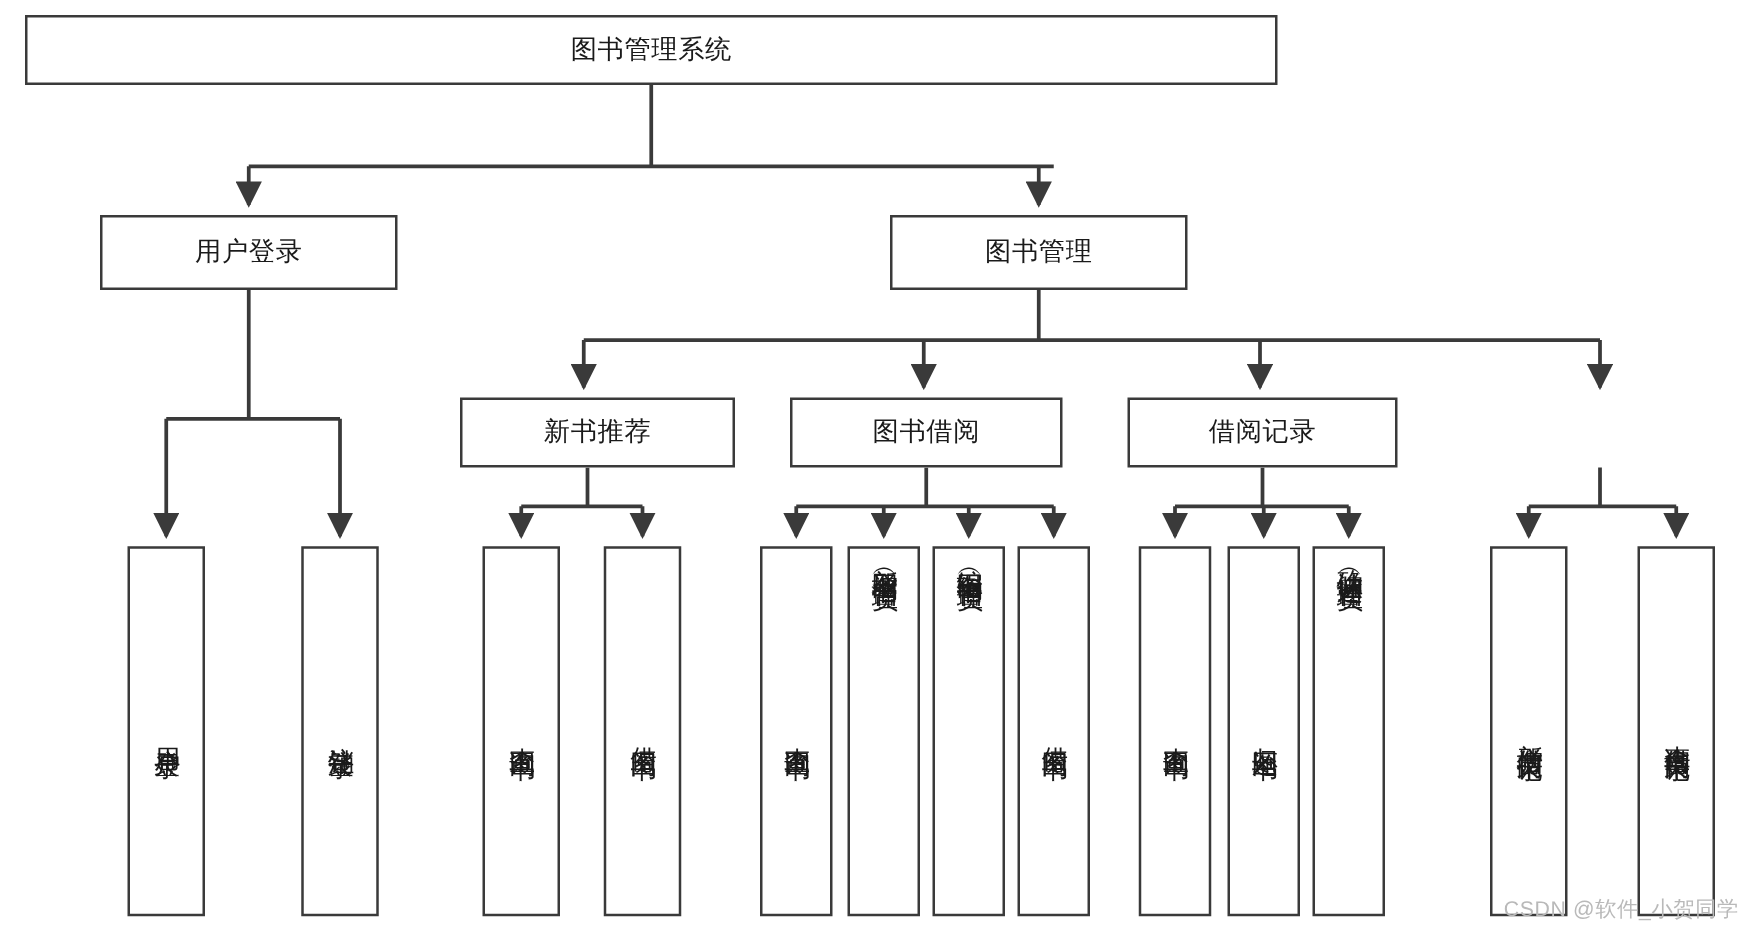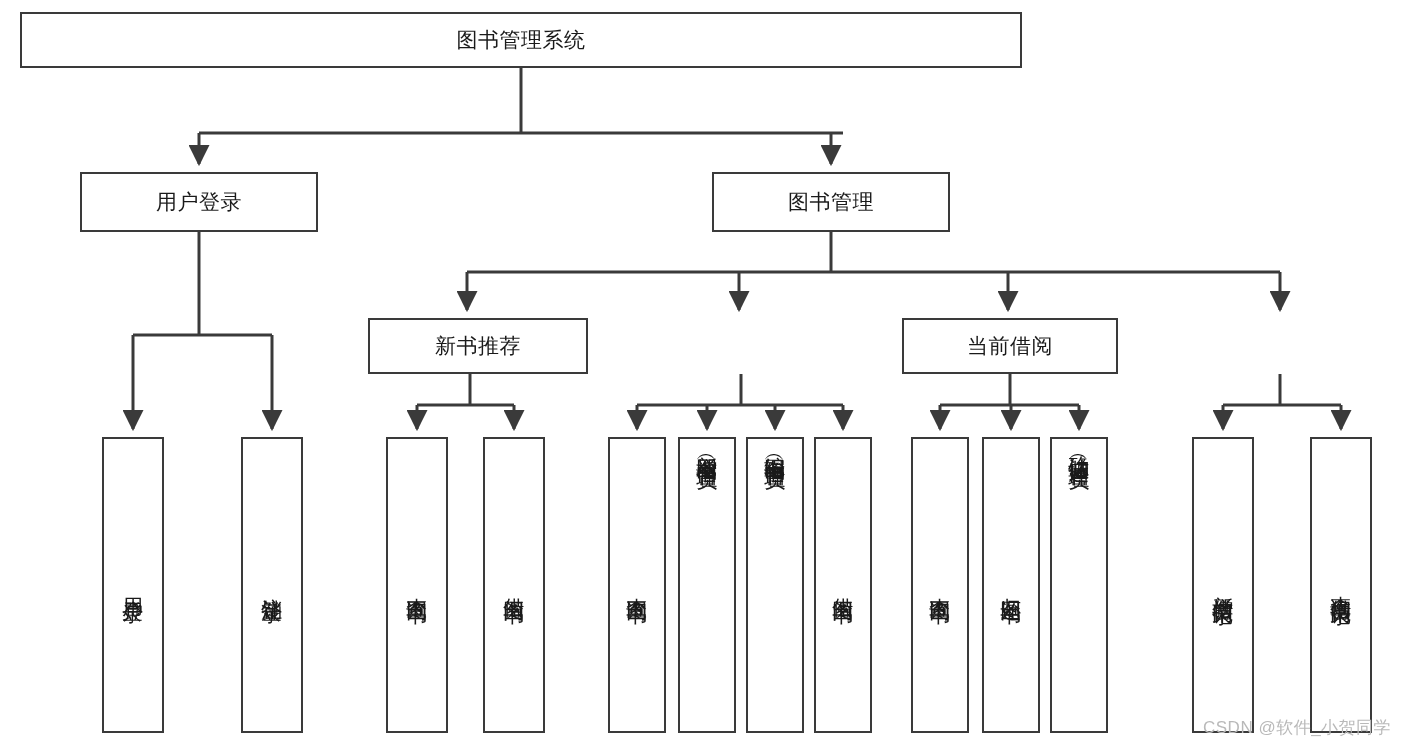--- a/index.html
+++ b/index.html
@@ -139,6 +139,9 @@
   <div class="node" style="left:368px; top:318px; width:220px; height:56px;">
     <span class="node-label">新书推荐</span>
   </div>
+  <div class="node" style="left:632px; top:318px; width:218px; height:56px;">
+    <span class="node-label">图书借阅</span>
+  </div>
   <div class="node" style="left:902px; top:318px; width:216px; height:56px;">
     <span class="node-label">当前借阅</span>
   </div>

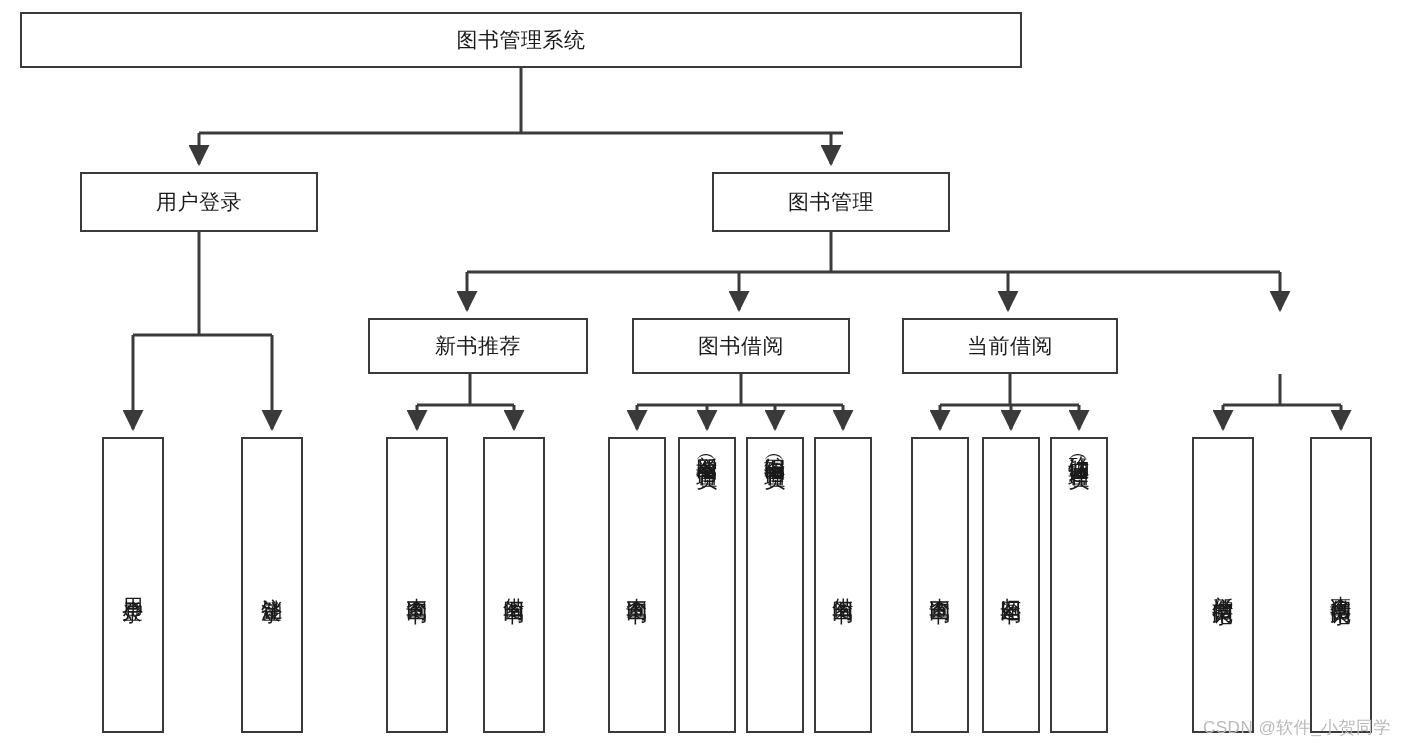--- a/index.html
+++ b/index.html
@@ -143,7 +143,7 @@
     <span class="node-label">图书借阅</span>
   </div>
   <div class="node" style="left:902px; top:318px; width:216px; height:56px;">
-    <span class="node-label">当前借阅</span>
+    <span class="node-label">借阅记录</span>
   </div>
 
   <div class="node leaf center-v" style="left:102px; top:437px; width:62px; height:296px;">

